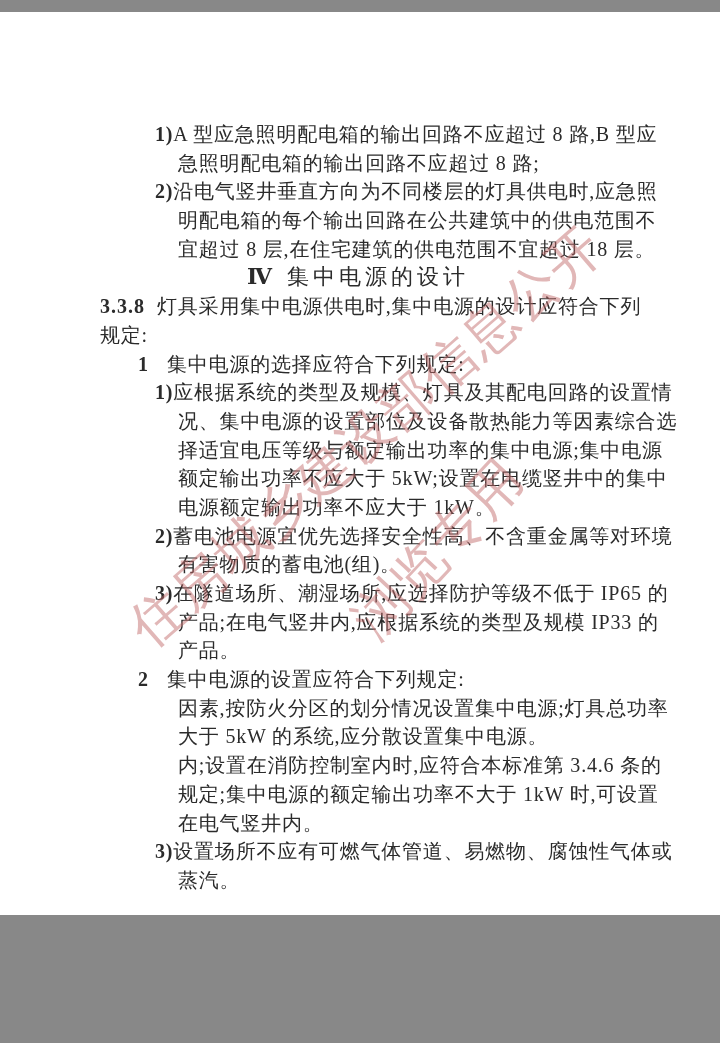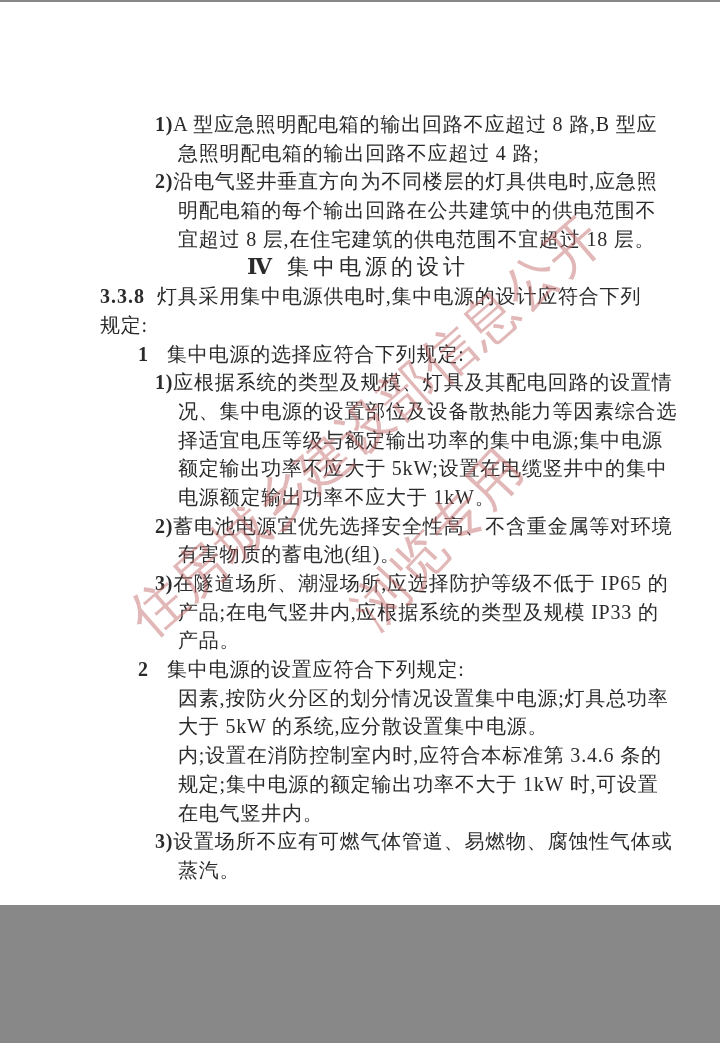--- a/index.html
+++ b/index.html
@@ -6,7 +6,7 @@
   .page {
     position:relative;
     width:720px; height:903px;
-    margin:2px auto;
+    margin:12px auto;
     background:#ffffff;
     overflow:hidden;
     font-family:"Liberation Serif","DejaVu Serif",serif;

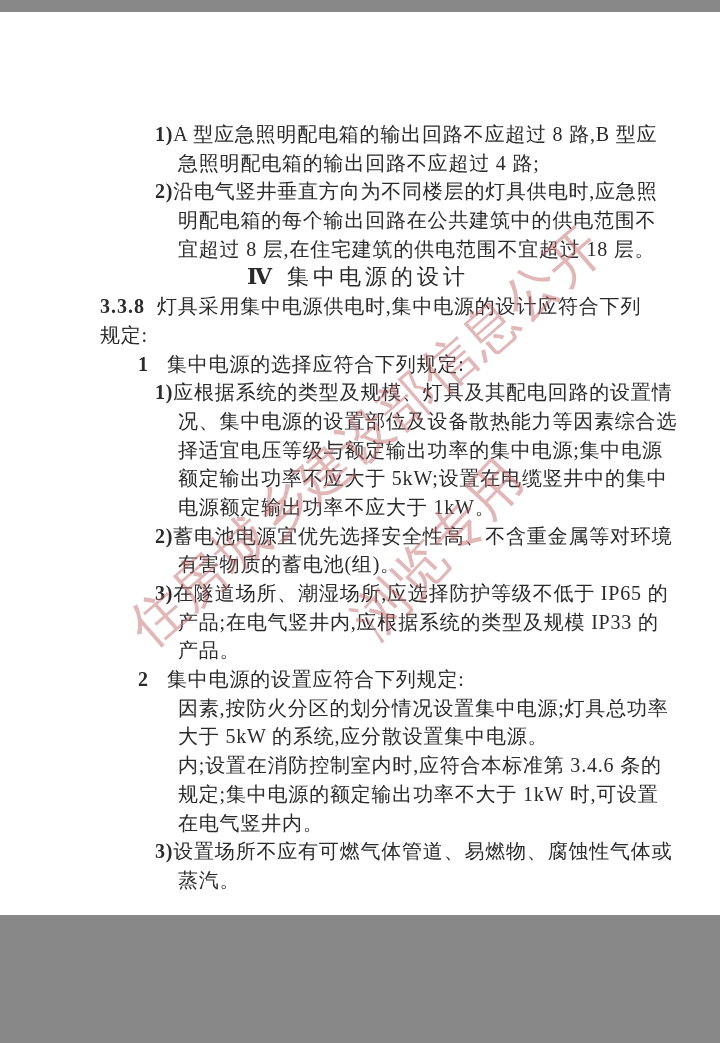--- a/index.html
+++ b/index.html
@@ -71,7 +71,7 @@
 
   <div class="text-block">
       <div class="line sub-first"><span class="pfx">1)</span>A 型应急照明配电箱的输出回路不应超过 8 路,B 型应</div>
-      <div class="line sub-wrap">急照明配电箱的输出回路不应超过 4 路;</div>
+      <div class="line sub-wrap">急照明配电箱的输出回路不应超过 8 路;</div>
       <div class="line sub-first"><span class="pfx">2)</span>沿电气竖井垂直方向为不同楼层的灯具供电时,应急照</div>
       <div class="line sub-wrap">明配电箱的每个输出回路在公共建筑中的供电范围不</div>
       <div class="line sub-wrap">宜超过 8 层,在住宅建筑的供电范围不宜超过 18 层。</div>

